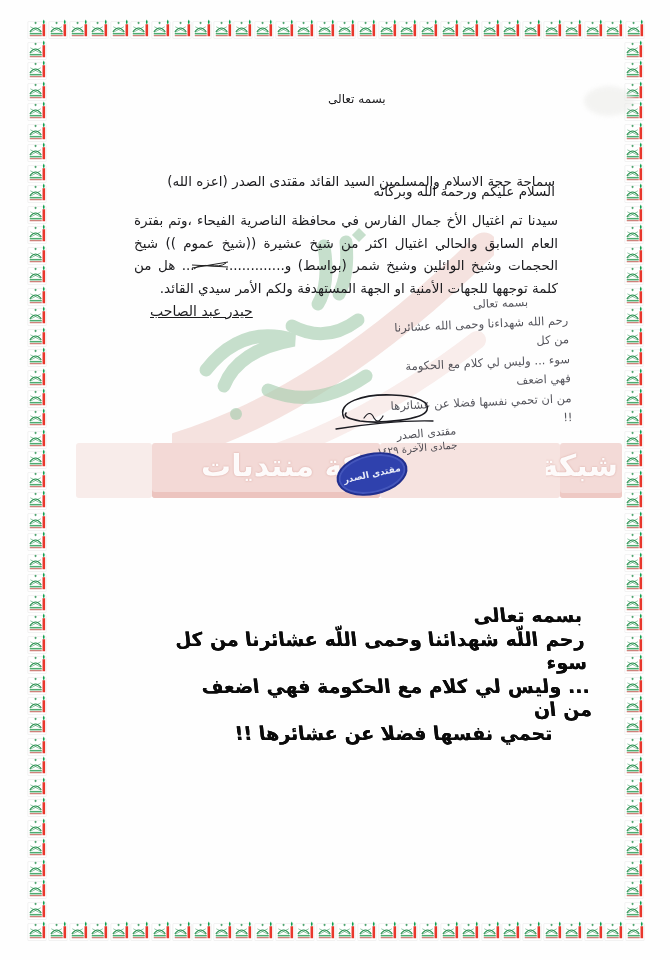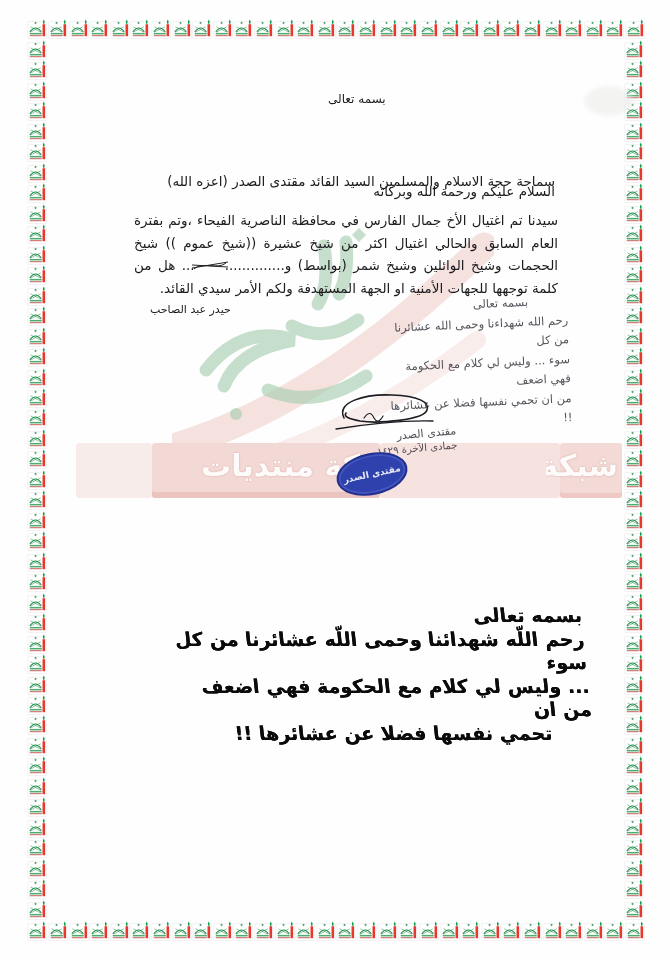--- a/index.html
+++ b/index.html
@@ -26,7 +26,7 @@
     font-size:13.5px;line-height:22.5px;text-align:justify;text-align-last:right;
   }
   .scribble-svg{display:inline-block;width:40px;height:12px;vertical-align:-1px;margin:0 -5px;}
-  .sender{position:absolute;top:303px;left:150px;font-size:11px;direction:rtl;}
+  .sender{position:absolute;top:303px;left:150px;font-size:14px;direction:rtl;text-decoration:underline;}
   
   .hw-block{
     position:absolute;top:295px;left:388px;width:182px;

